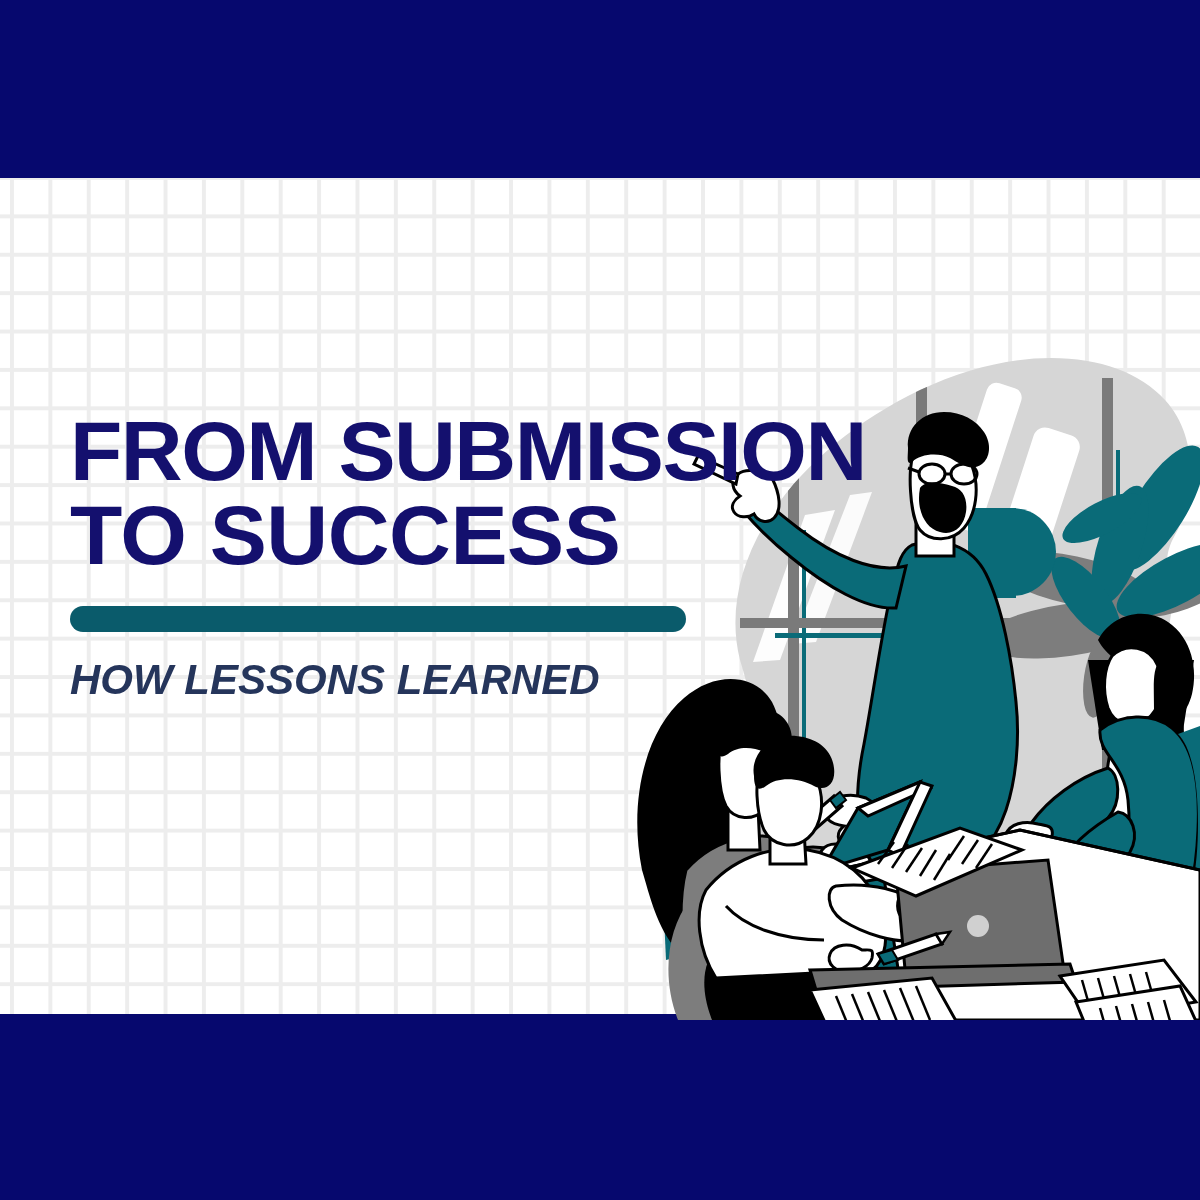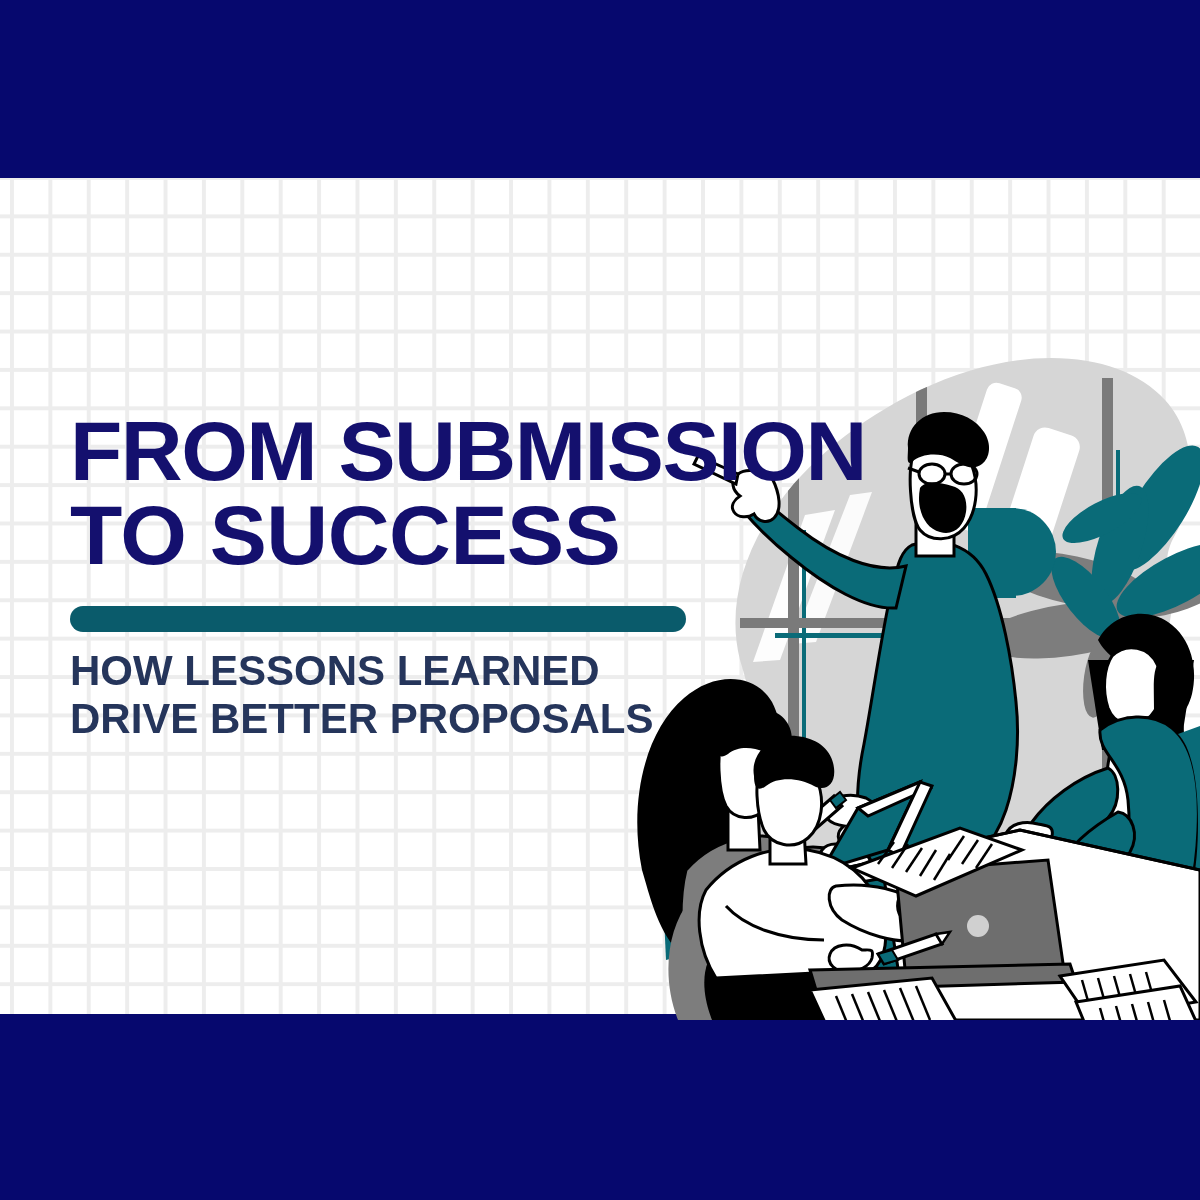--- a/index.html
+++ b/index.html
@@ -64,9 +64,10 @@
   }
 
   .subhead {
-    margin-top:15px;
+    margin-top:24px;
     color:#25355b;
     font-weight:bold;
+    font-style:italic;
     font-size:42px;
     line-height:1.16;
     letter-spacing:0px;

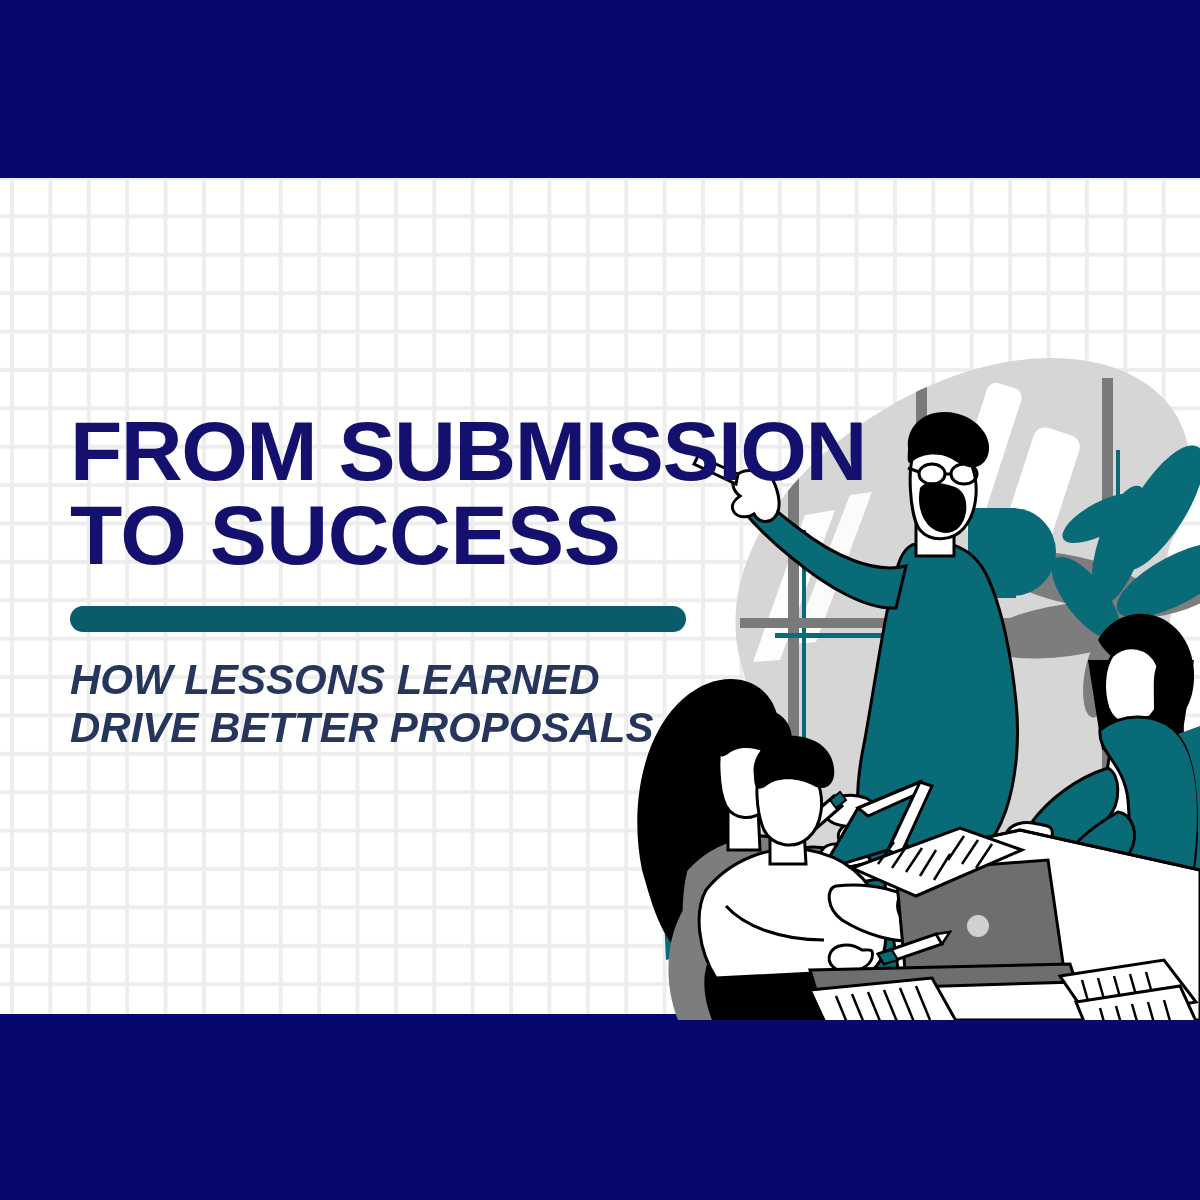--- a/index.html
+++ b/index.html
@@ -402,7 +402,6 @@
     <div class="divider"></div>
     <div class="subhead">
       <span>HOW LESSONS LEARNED</span>
-      <span>DRIVE BETTER PROPOSALS</span>
     </div>
   </div>
 

